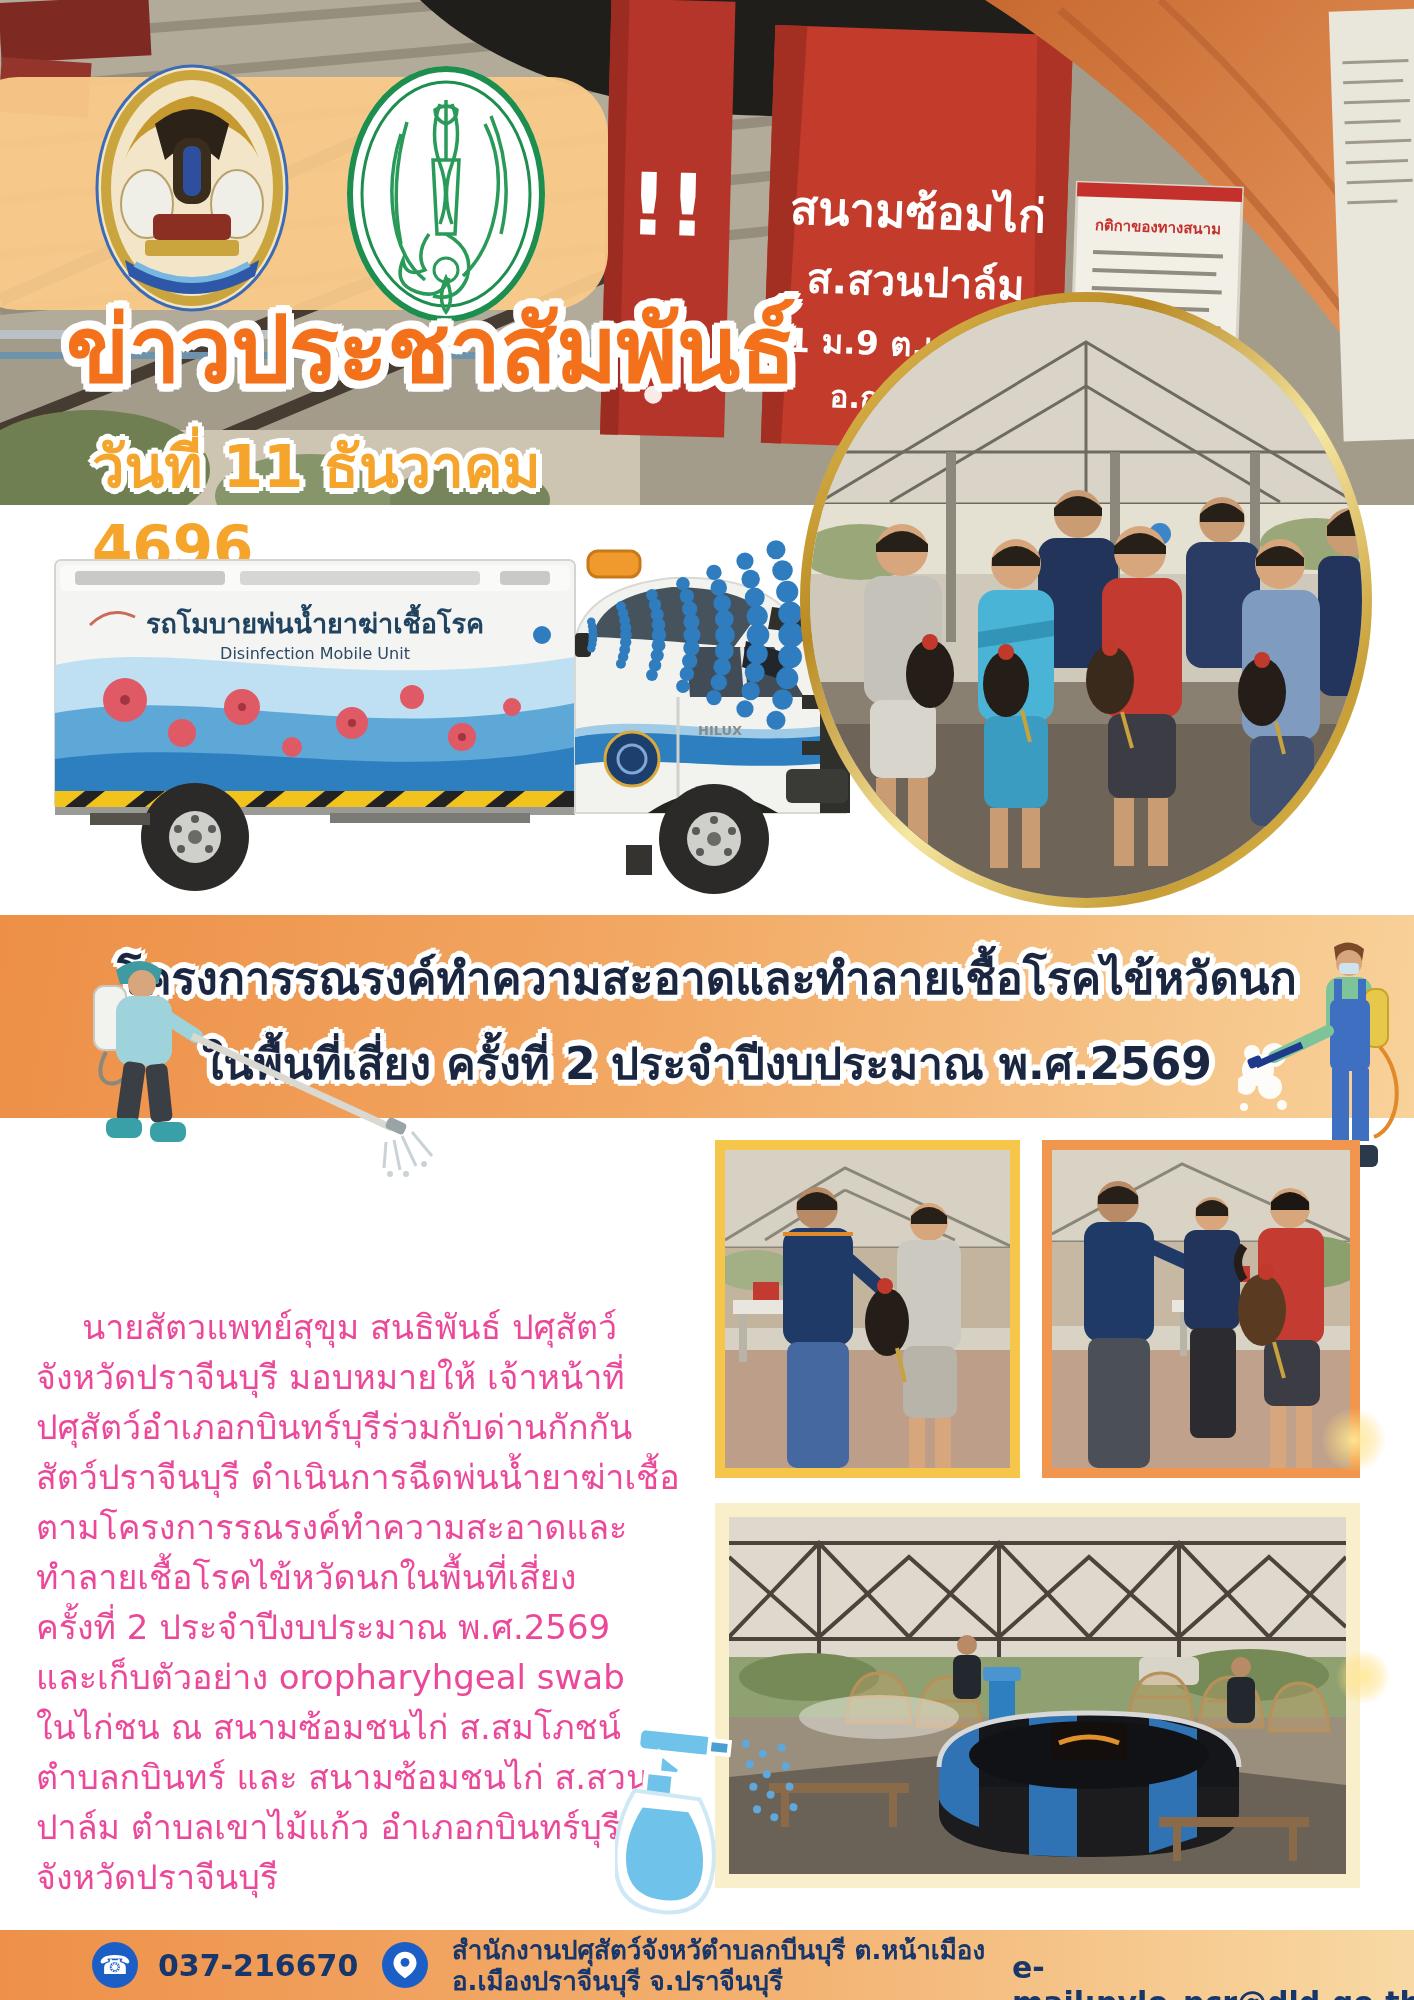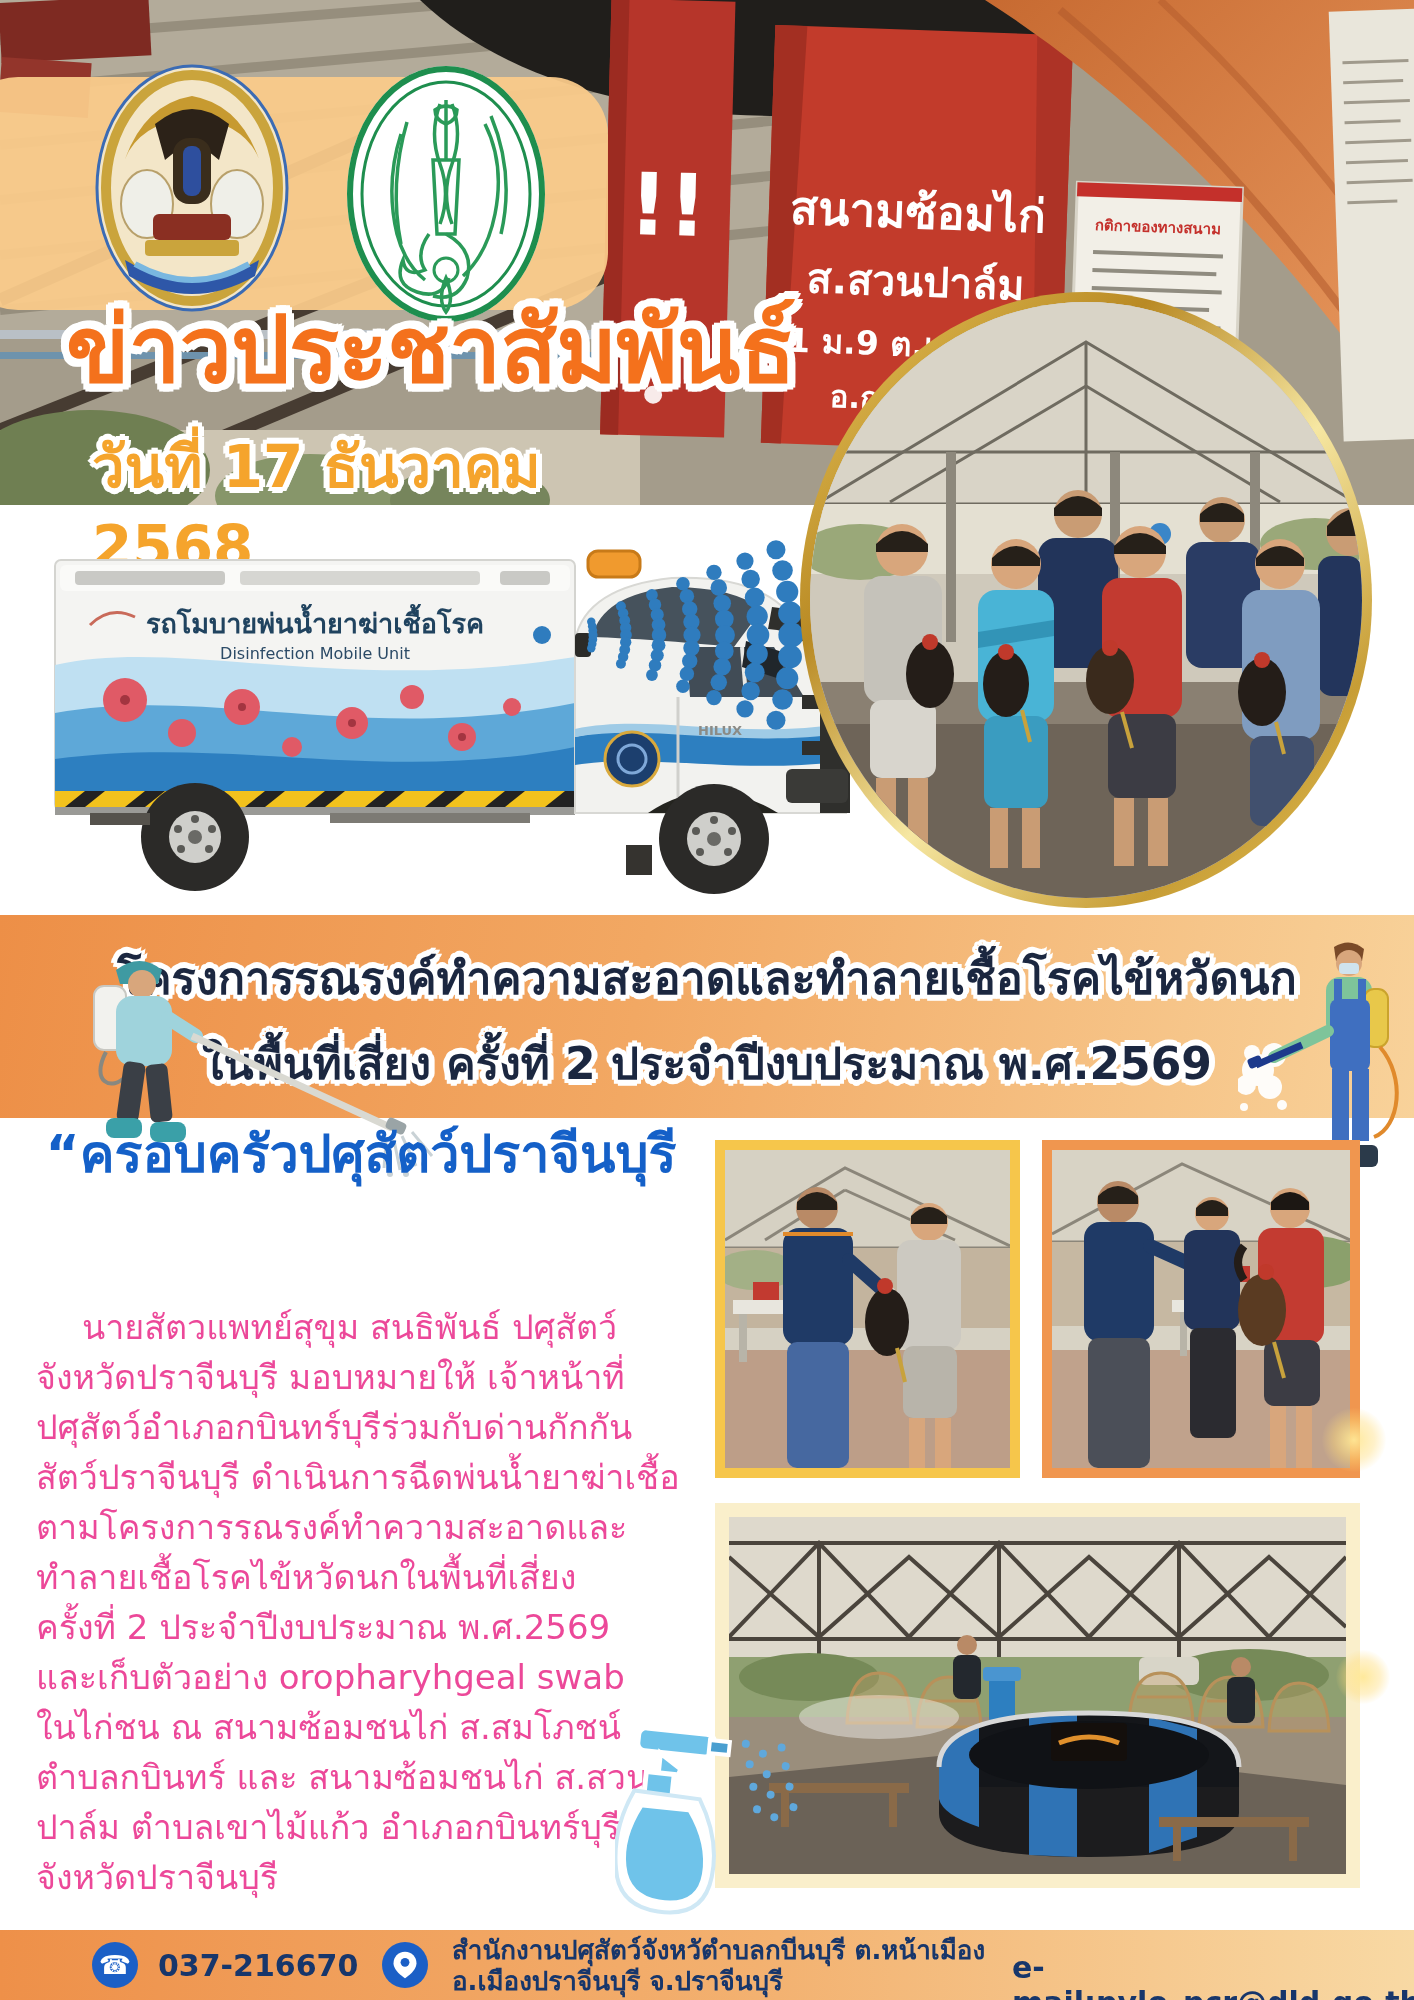--- a/index.html
+++ b/index.html
@@ -209,7 +209,7 @@
   </div>
 
   <div class="abs hero-title ow" style="left:66px;top:300px;width:800px;">ข่าวประชาสัมพันธ์</div>
-  <div class="abs hero-date ow-sm" style="left:92px;top:420px;width:600px;">วันที่ 17 ธันวาคม 2568</div>
+  <div class="abs hero-date ow-sm" style="left:92px;top:420px;width:600px;">วันที่ 11 ธันวาคม 4696</div>
 
   <div class="abs" style="left:30px;top:545px;width:820px;height:350px;">
     <svg width="820" height="350" viewBox="0 0 820 350">

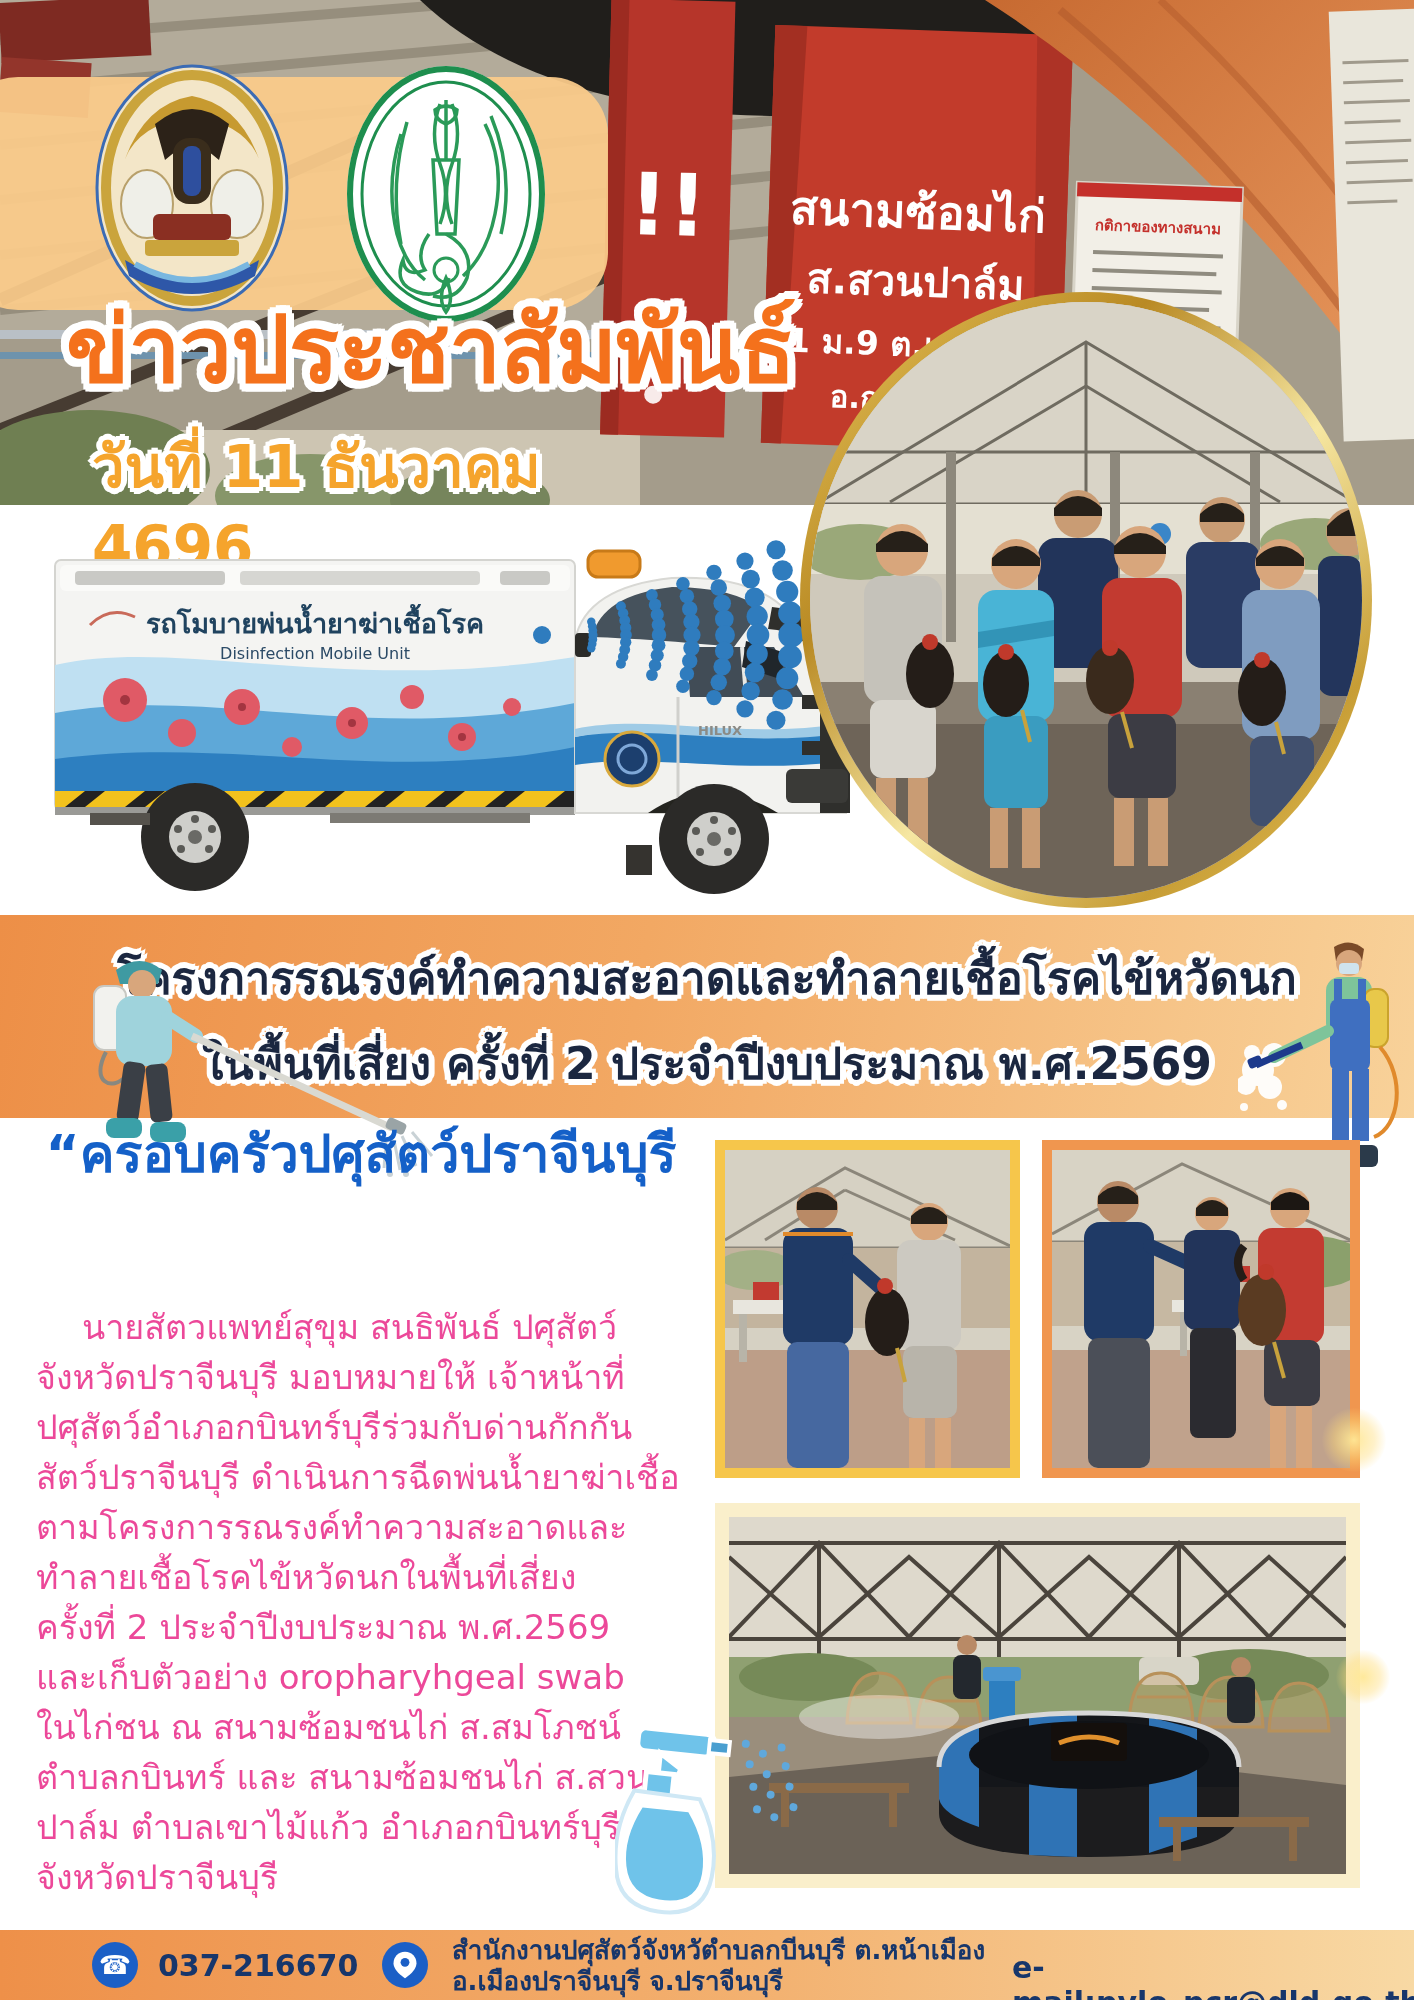--- a/index.html
+++ b/index.html
@@ -537,7 +537,6 @@
     </svg>
   </div>
 
-  <div class="abs quote" style="left:8px;top:1128px;width:706px;">“ครอบครัวปศุสัตว์ปราจีนบุรี</div>
 
   <div class="abs article" style="left:36px;top:1302px;width:680px;">นายสัตวแพทย์สุขุม สนธิพันธ์ ปศุสัตว์
 จังหวัดปราจีนบุรี มอบหมายให้ เจ้าหน้าที่

